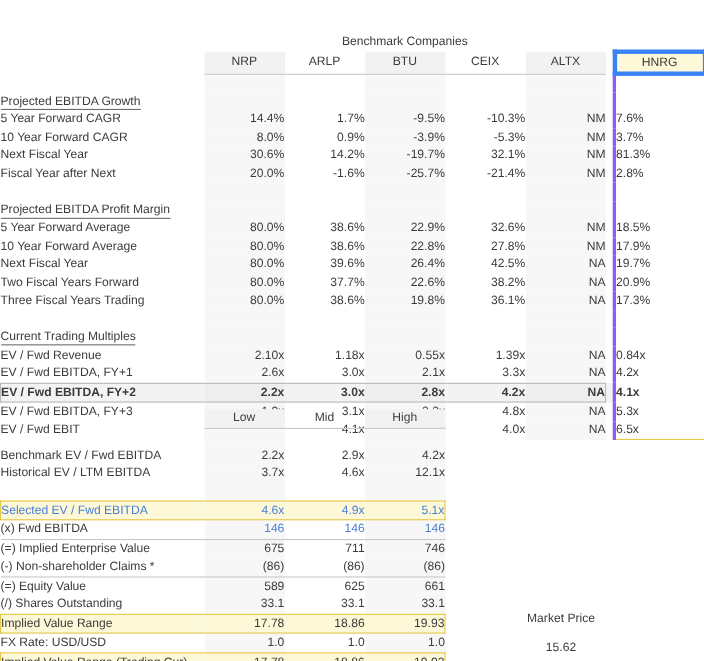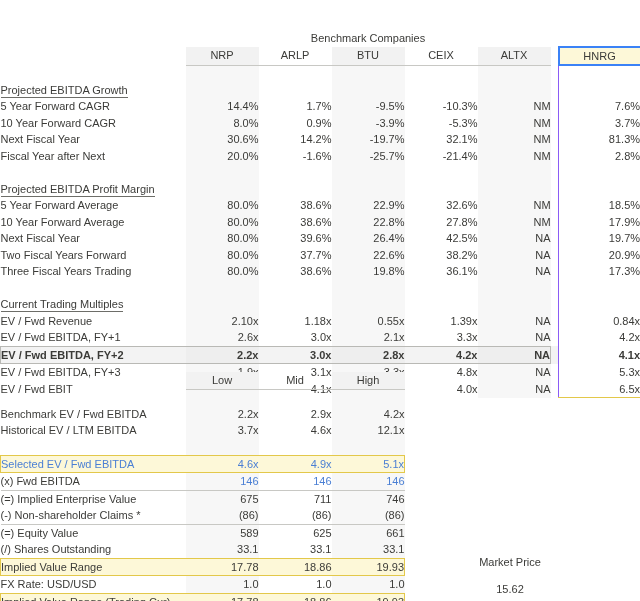--- a/index.html
+++ b/index.html
@@ -75,7 +75,7 @@
   .hnrg-hdr {
     text-align: center;
     background: #fdf8d8;
-    border: 2px solid #3b82f6;
+    border: 4px solid #3b82f6;
     font-size: 11px;
     color: #3b3b38;
   }

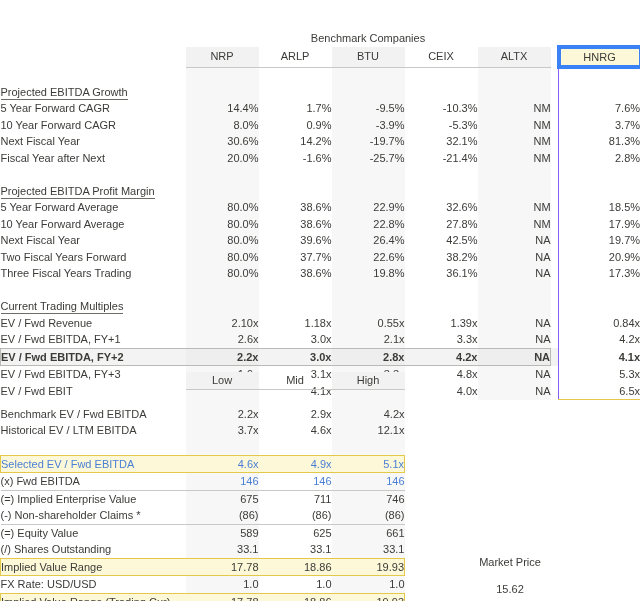--- a/index.html
+++ b/index.html
@@ -80,10 +80,10 @@
     color: #3b3b38;
   }
   .hnrg-cell {
-    border-left: 1px solid #8b5cf6;
+    border-left: 3px solid #8b5cf6;
     border-right: 1px solid #e3c84a;
     background: #ffffff;
-    text-align: right;
+    text-align: left;
     padding-right: 10px;
   }
   .hnrg-cell.last { border-bottom: 1px solid #e3c84a; margin-top: 32px; }

